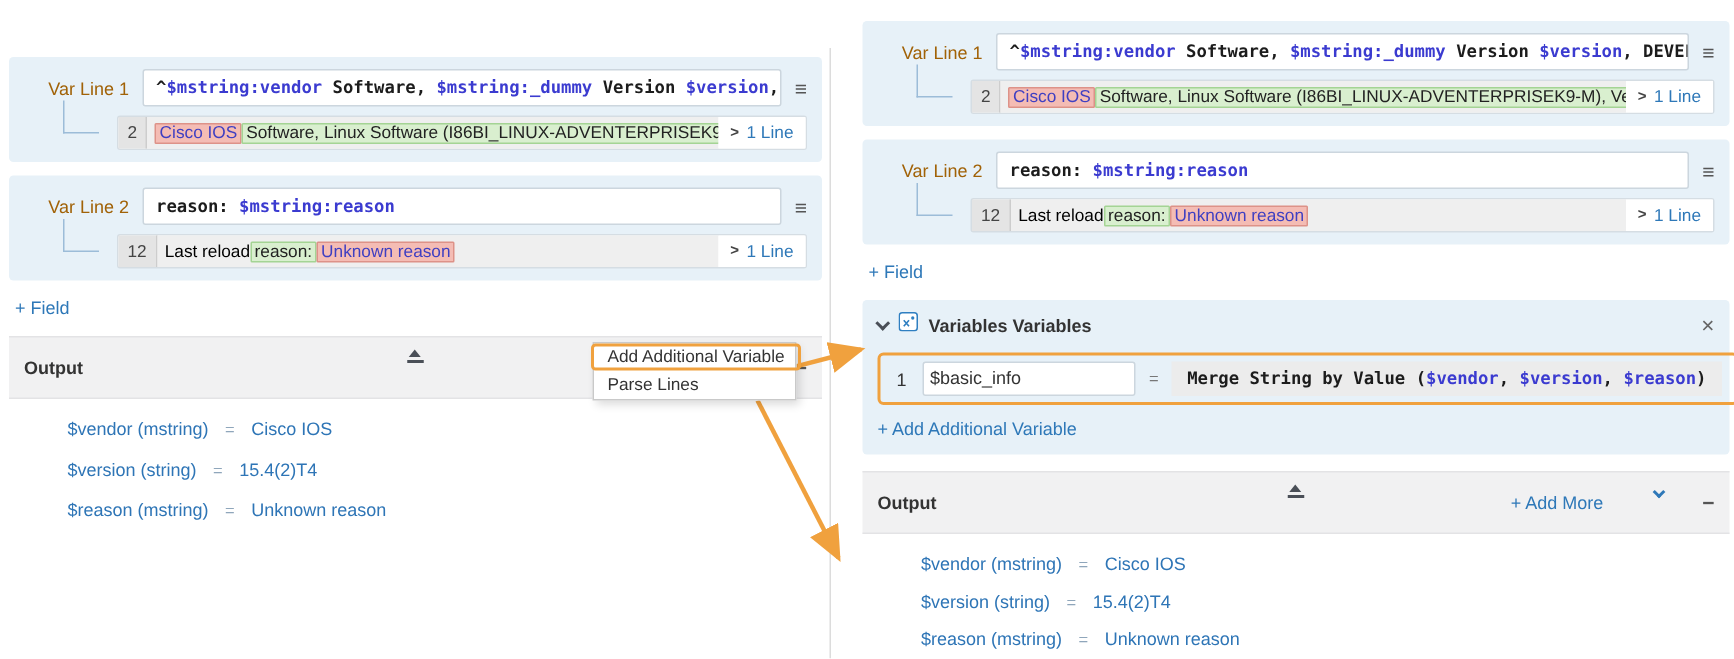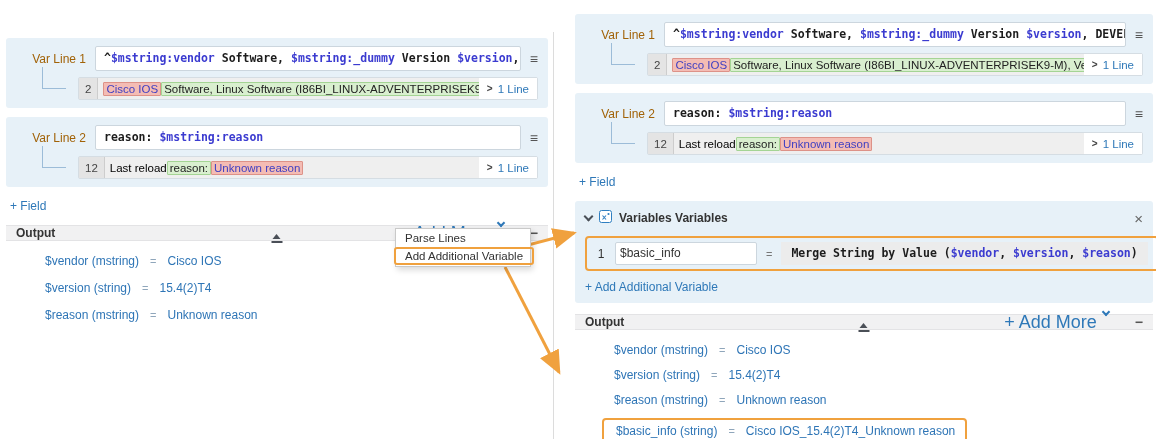--- a/index.html
+++ b/index.html
@@ -42,7 +42,7 @@
   .field-link { margin:2px 0 12px 4px; color:#2e78b8; font-size:12px; cursor:pointer; display:inline-block; }
 
   
-  .out-header { position:relative; height:16px; background:#f1f1f2;
+  .out-header { position:relative; height:42px; background:#f1f1f2;
                 border-top:1px solid #e3e3e5; border-bottom:1px solid #e3e3e5;
                 display:flex; align-items:center; padding:0 10px; }
   .out-title { font-weight:bold; font-size:12px; color:#333; }

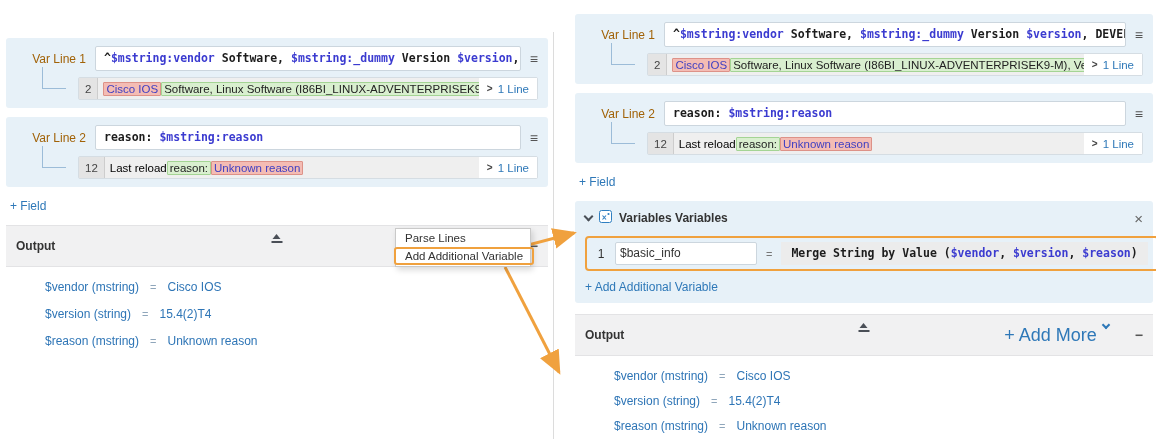--- a/index.html
+++ b/index.html
@@ -169,8 +169,8 @@
   </div>
 
   <div class="menu">
+    <div class="menu-item hl-box">Add Additional Variable</div>
     <div class="menu-item">Parse Lines</div>
-    <div class="menu-item hl-box">Add Additional Variable</div>
   </div>
 
   <div class="rpanel">

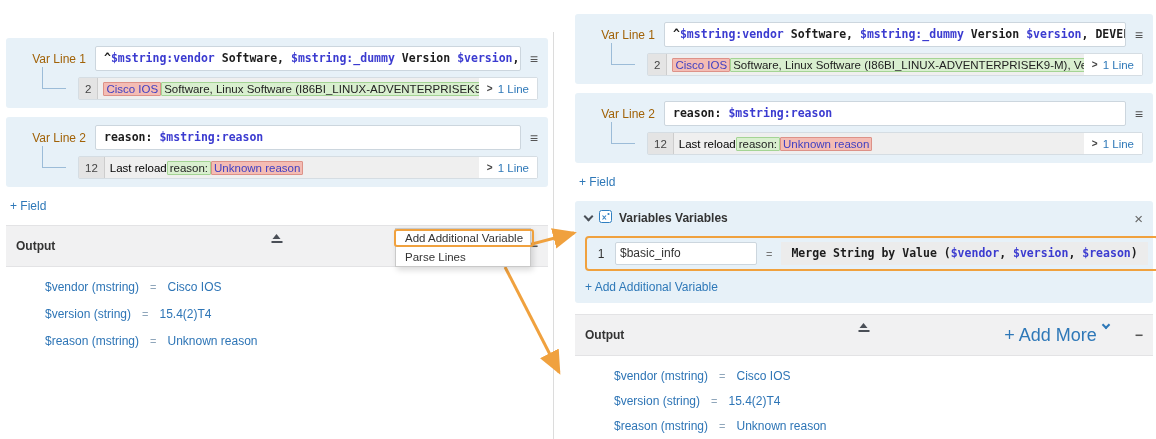--- a/index.html
+++ b/index.html
@@ -52,7 +52,7 @@
                    border-left:4.5px solid transparent; border-right:4.5px solid transparent;
                    border-bottom:5px solid #4a4f57; }
   .eject::after  { content:""; position:absolute; left:0; top:7px; width:11px; height:2px; background:#4a4f57; }
-  .addmore { margin-left:auto; color:#2e78b8; font-size:18px; cursor:pointer; display:flex; align-items:flex-start; }
+  .addmore { margin-left:auto; color:#2e78b8; font-size:12px; cursor:pointer; display:flex; align-items:flex-start;gap:28px; }
   .cdown { display:inline-block; width:6px; height:6px; border-right:2px solid #2e78b8;
            border-bottom:2px solid #2e78b8; transform:rotate(45deg); margin:-3px 2px 0 6px; }
   .minus { margin-left:24px; color:#555; font-size:14px; font-weight:bold; cursor:pointer; }

